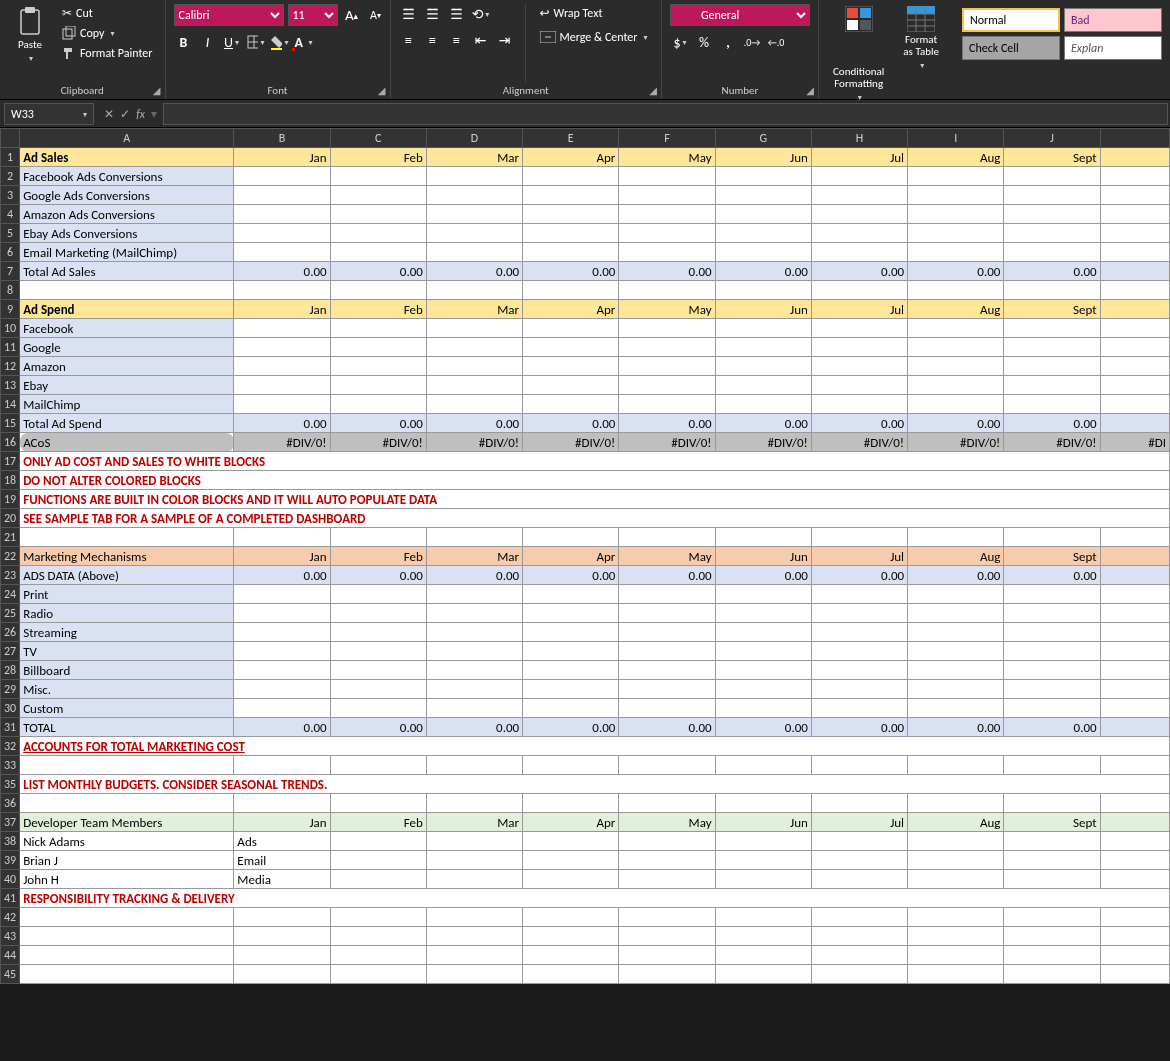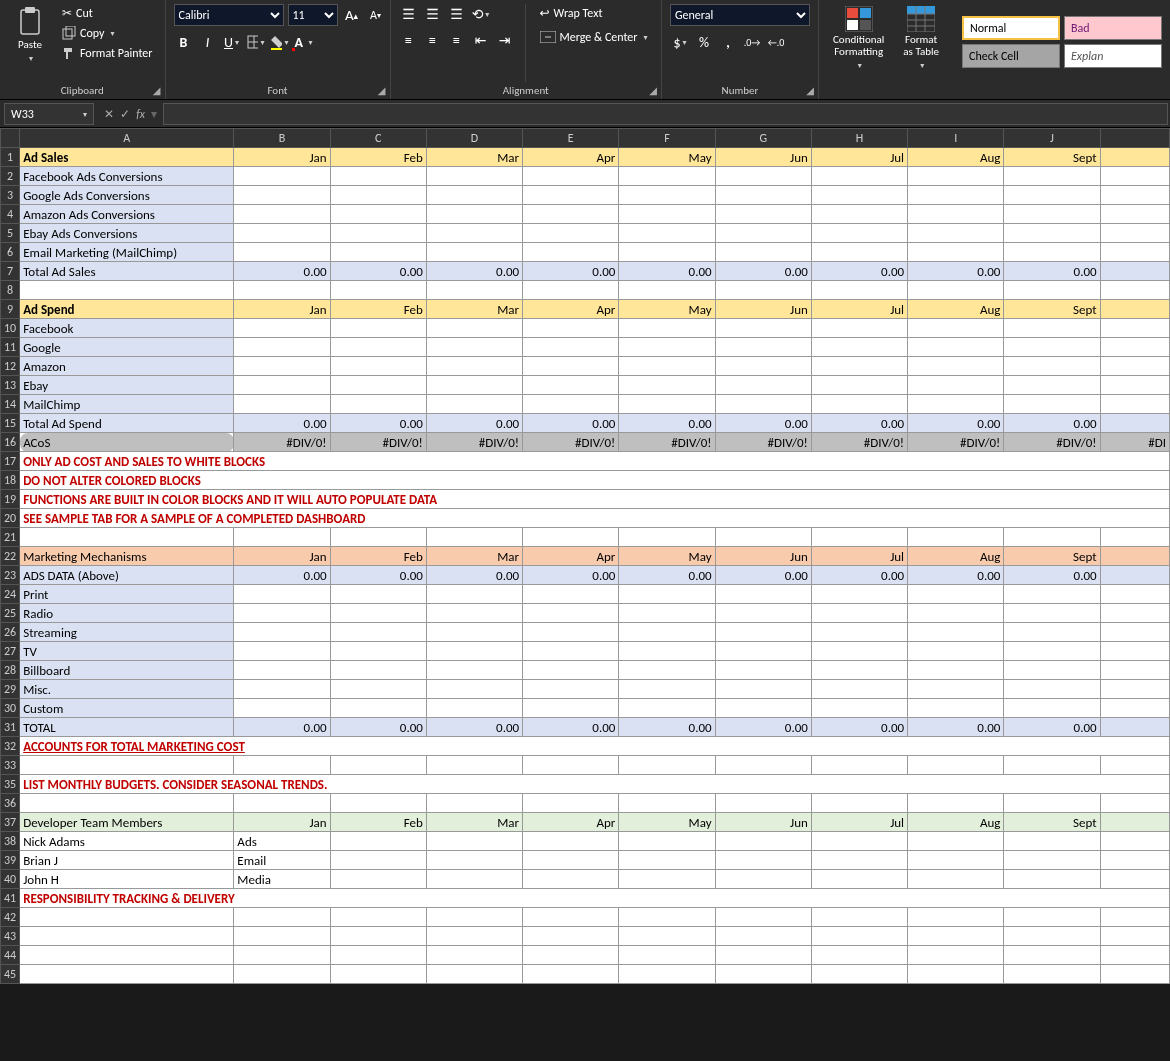--- a/index.html
+++ b/index.html
@@ -19,7 +19,7 @@
 .icon { display:inline-flex; align-items:center; justify-content:center; }
 .caret { font-size:8px; color:#ccc; margin-left:2px; }
 
-select.ribbon-sel { background:#0f172a; color:#fff; border:1px solid #555; height:22px; font-size:12px; }
+select.ribbon-sel { background:#be185d; color:#fff; border:1px solid #555; height:22px; font-size:12px; }
 .font-sel { width:110px; }
 .size-sel { width:50px; }
 .numfmt-sel { width:140px; }

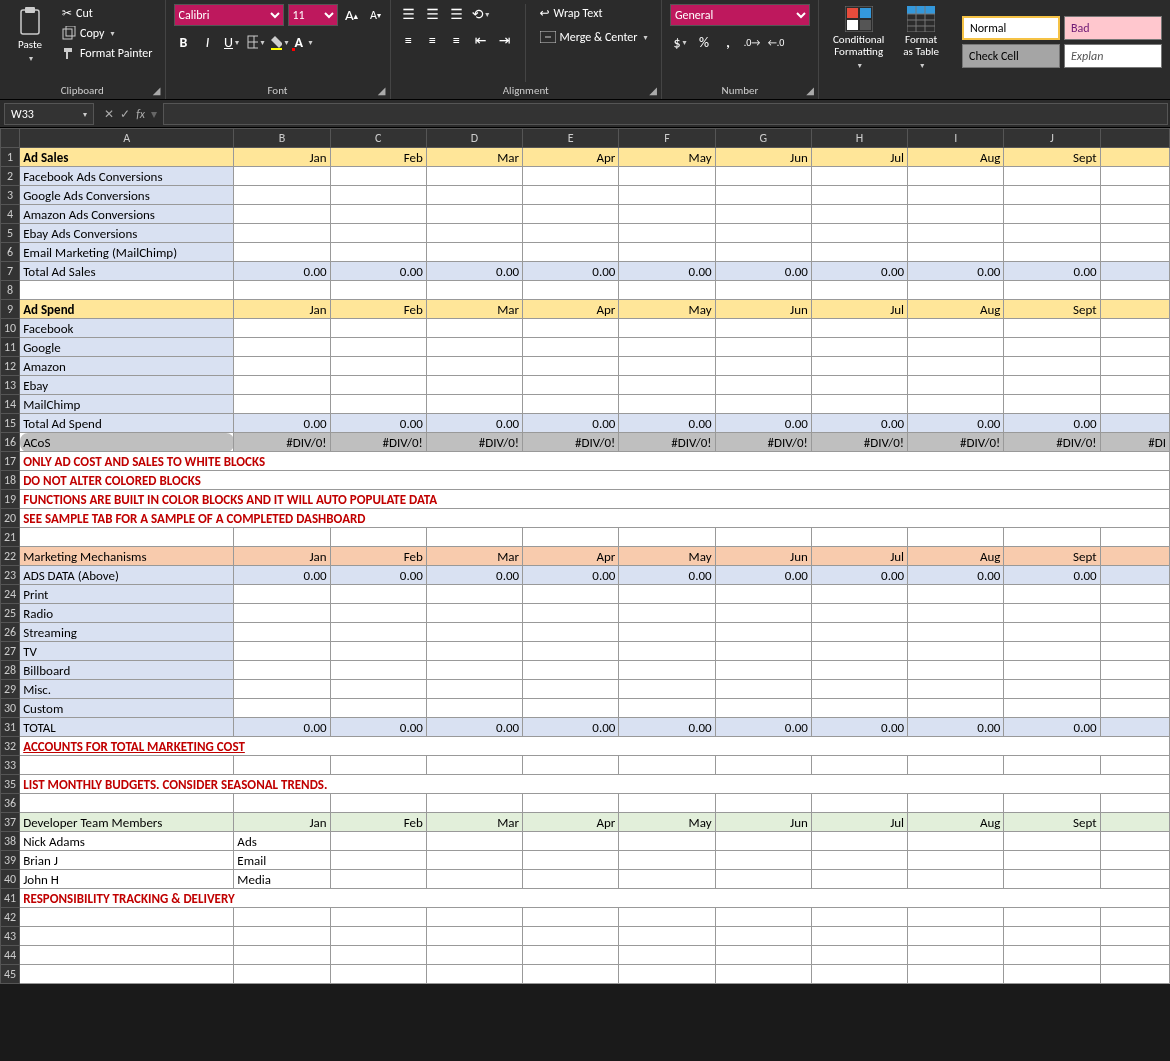--- a/index.html
+++ b/index.html
@@ -22,7 +22,7 @@
 select.ribbon-sel { background:#be185d; color:#fff; border:1px solid #555; height:22px; font-size:12px; }
 .font-sel { width:110px; }
 .size-sel { width:50px; }
-.numfmt-sel { width:140px; }
+.numfmt-sel { width:140px;padding-left:26px; }
 
 .sq { width:20px; height:20px; display:inline-flex; align-items:center; justify-content:center; border:1px solid transparent; cursor:pointer; font-size:14px; }
 

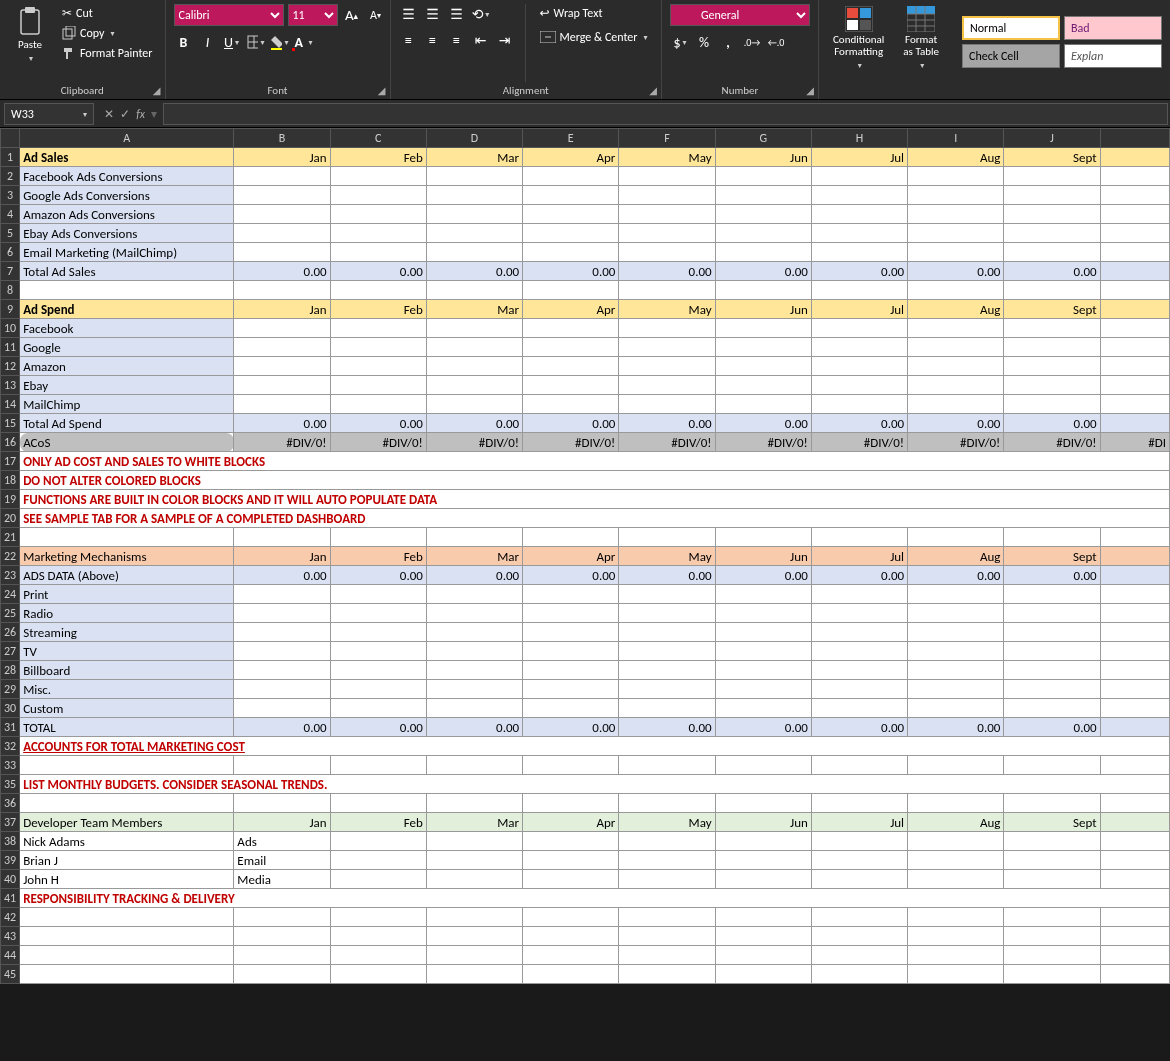--- a/index.html
+++ b/index.html
@@ -244,7 +244,7 @@
     <div class="group-title">&nbsp;</div>
   </div>
 
-  <div class="group" style="border-right:none; padding-top:16px;">
+  <div class="group" style="border-right:none; padding-top:8px;">
     <div class="vstack" style="gap:4px;">
       <div class="hstack">
         <div class="style-cell sc-normal">

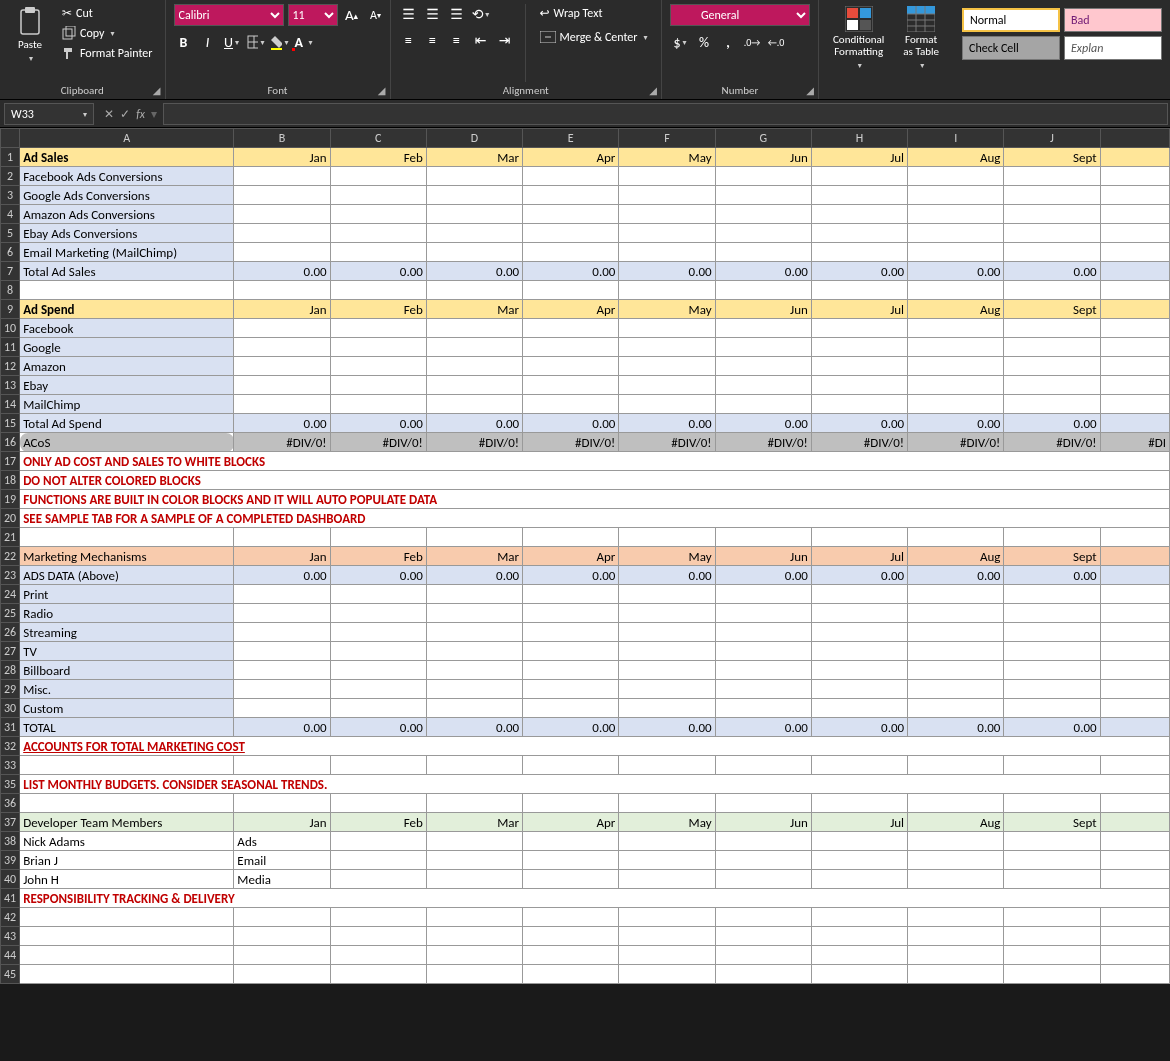--- a/index.html
+++ b/index.html
@@ -223,7 +223,7 @@
               <rect x="15" y="14" width="11" height="10" fill="#555"></rect>
             </svg>
         </span>
-        <span style="line-height:1.1;">Conditional Formatting</span>
+        <span style="line-height:1.1;margin-top:32px;">Conditional Formatting</span>
           <span class="caret">▾</span>
       </div>
       <div class="bigbtn" style="width:55px;">

